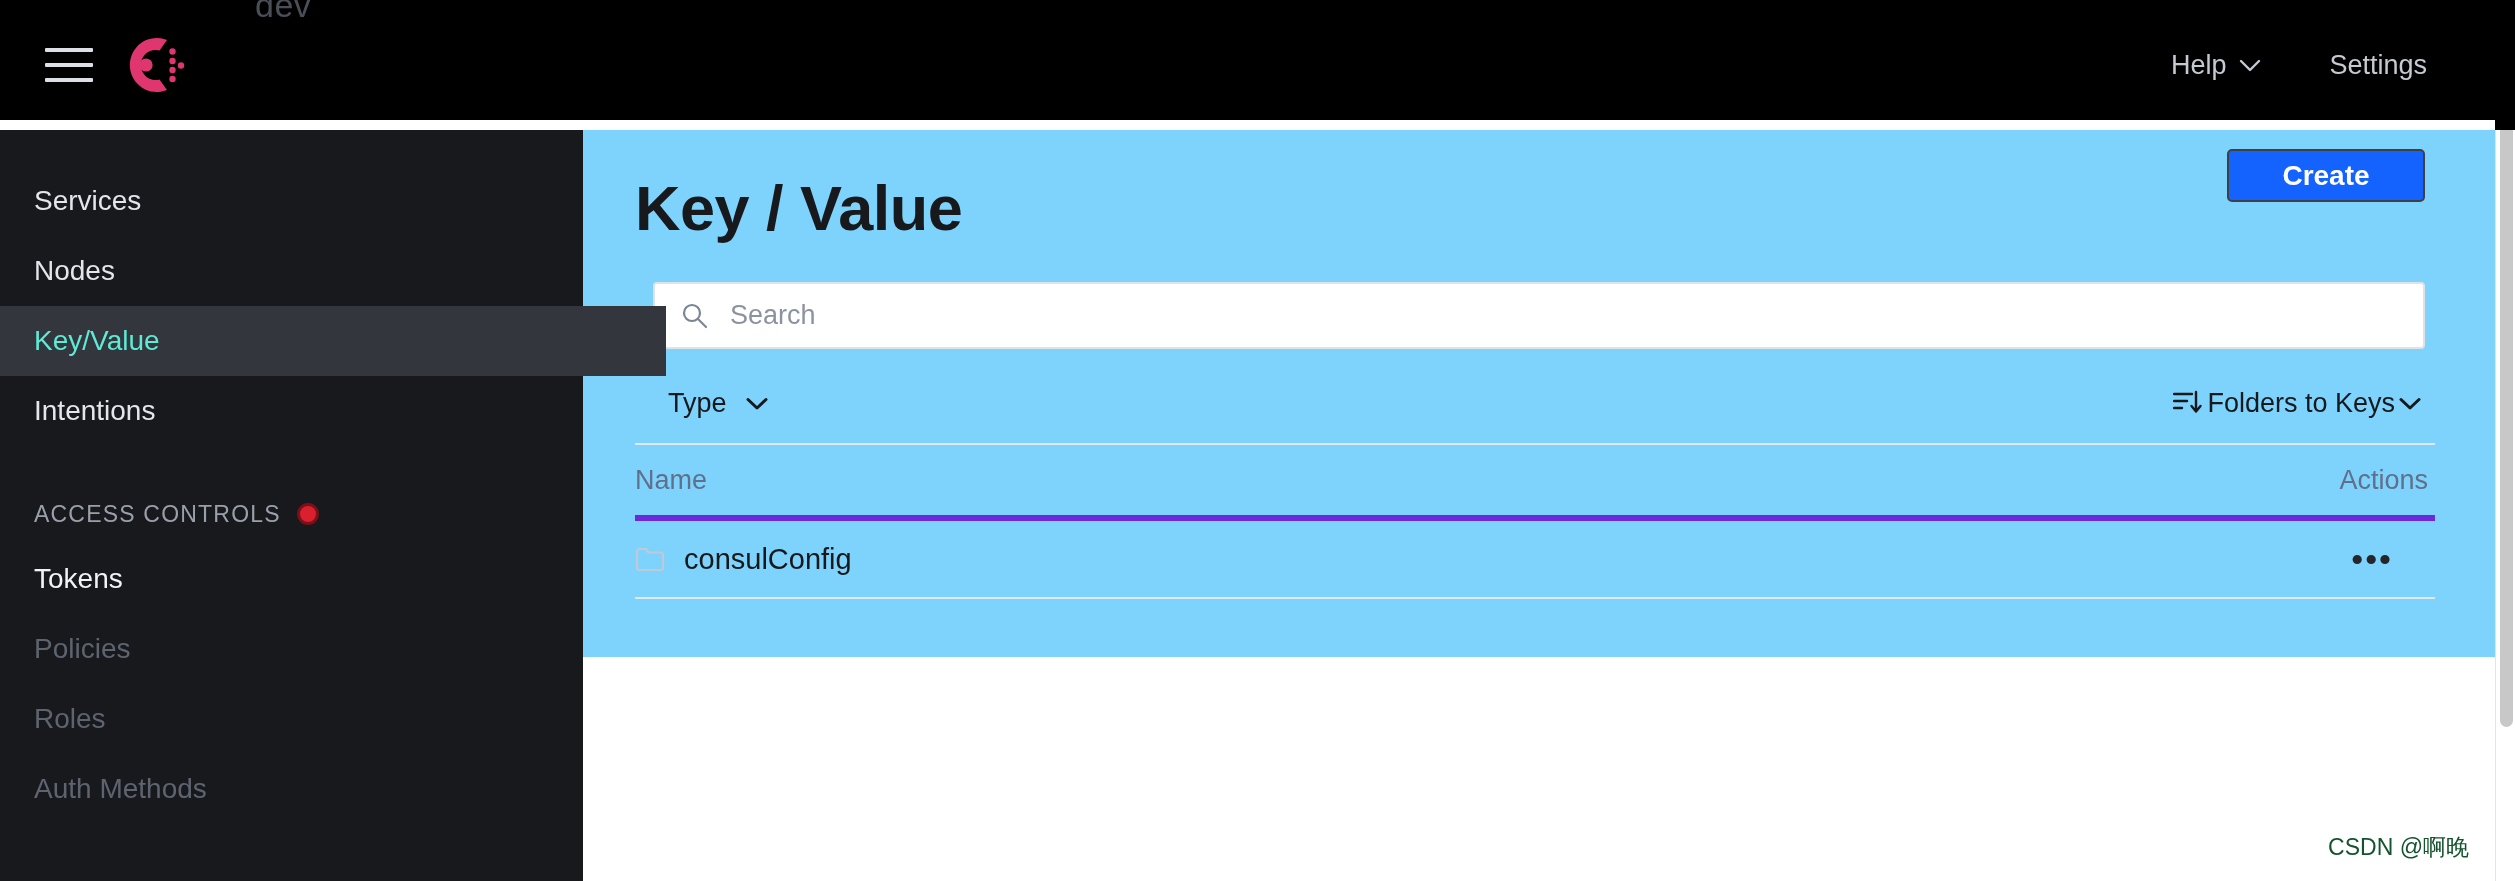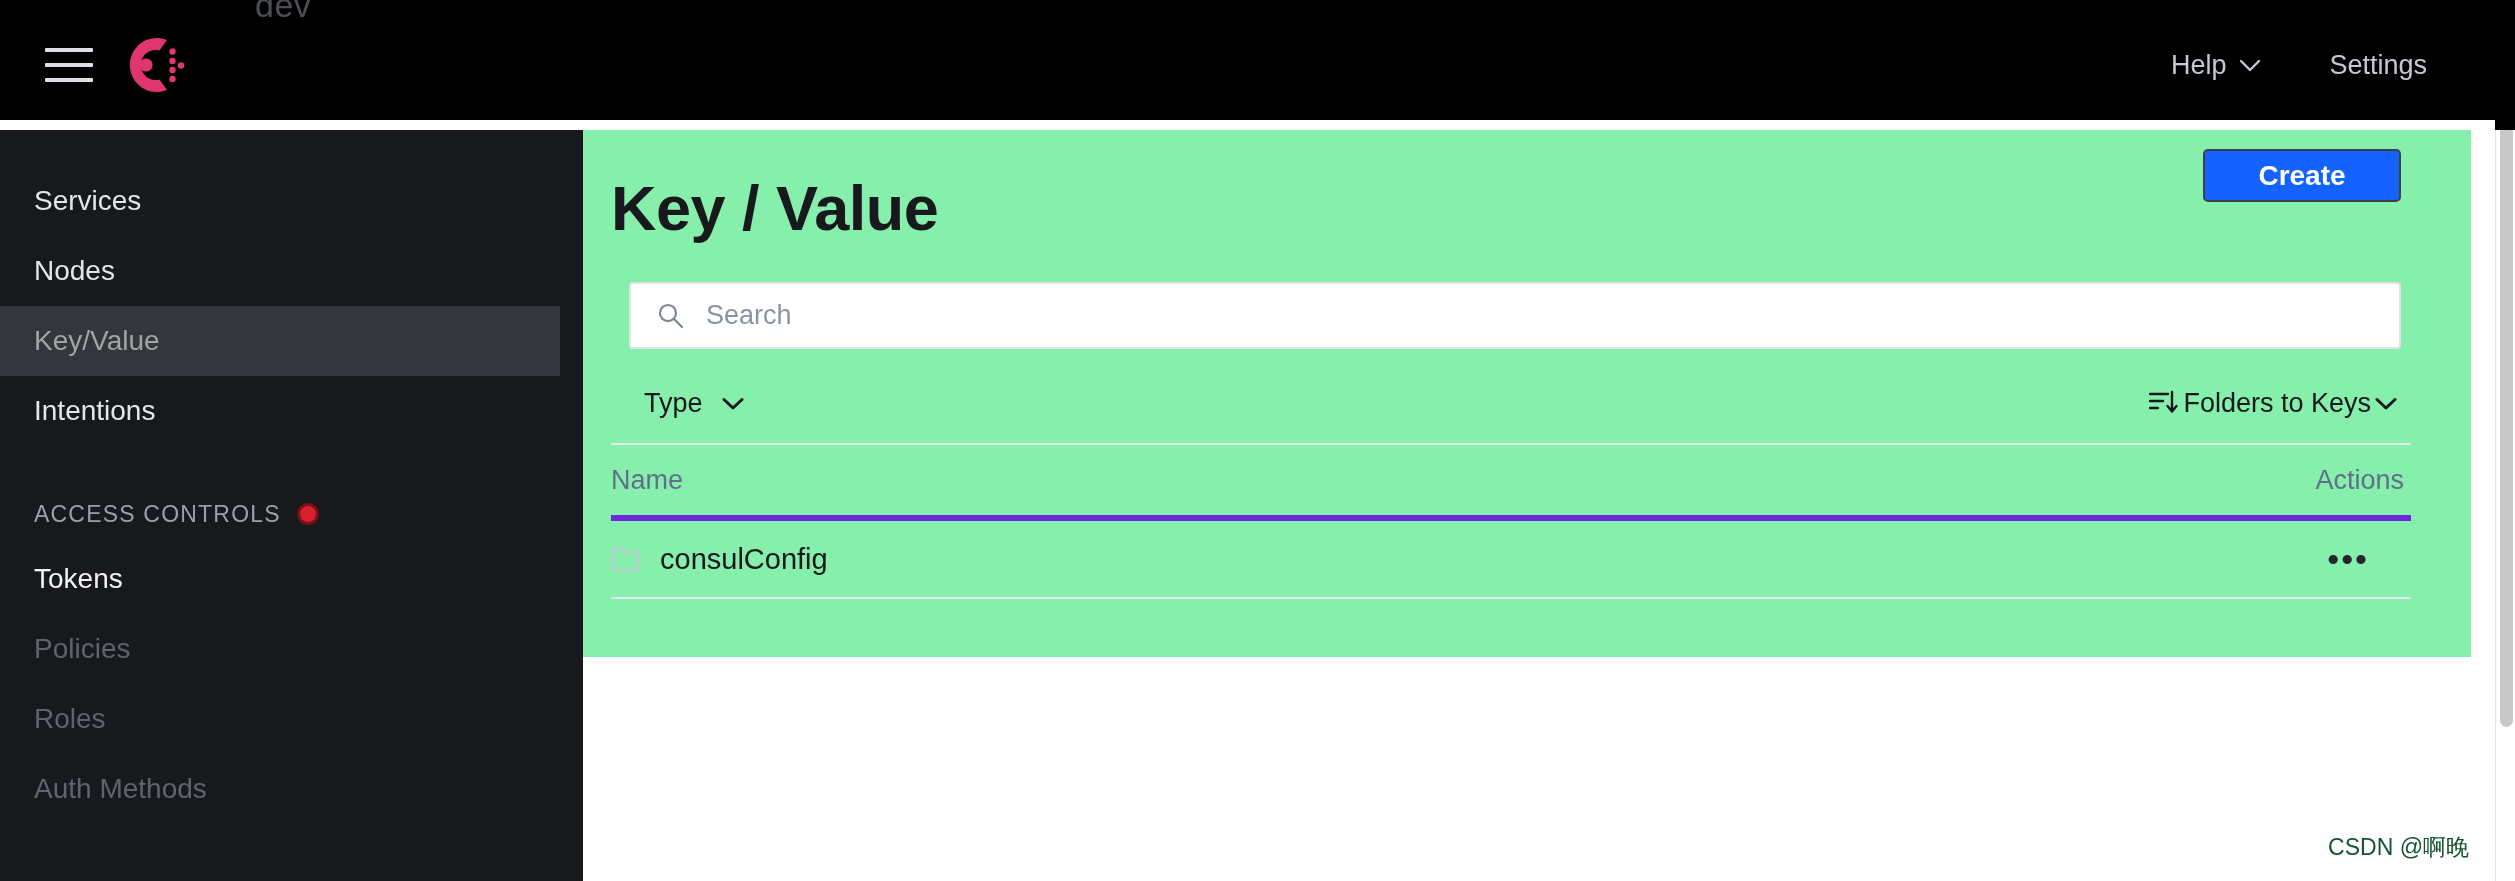--- a/index.html
+++ b/index.html
@@ -145,10 +145,10 @@
   .main {
     position: absolute;
     top: 130px;
-    left: 559px;
+    left: 583px;
     width: 1912px;
     height: 527px;
-    background: #86efac;
+    background: #7dd3fc;
   }
 
   .content {

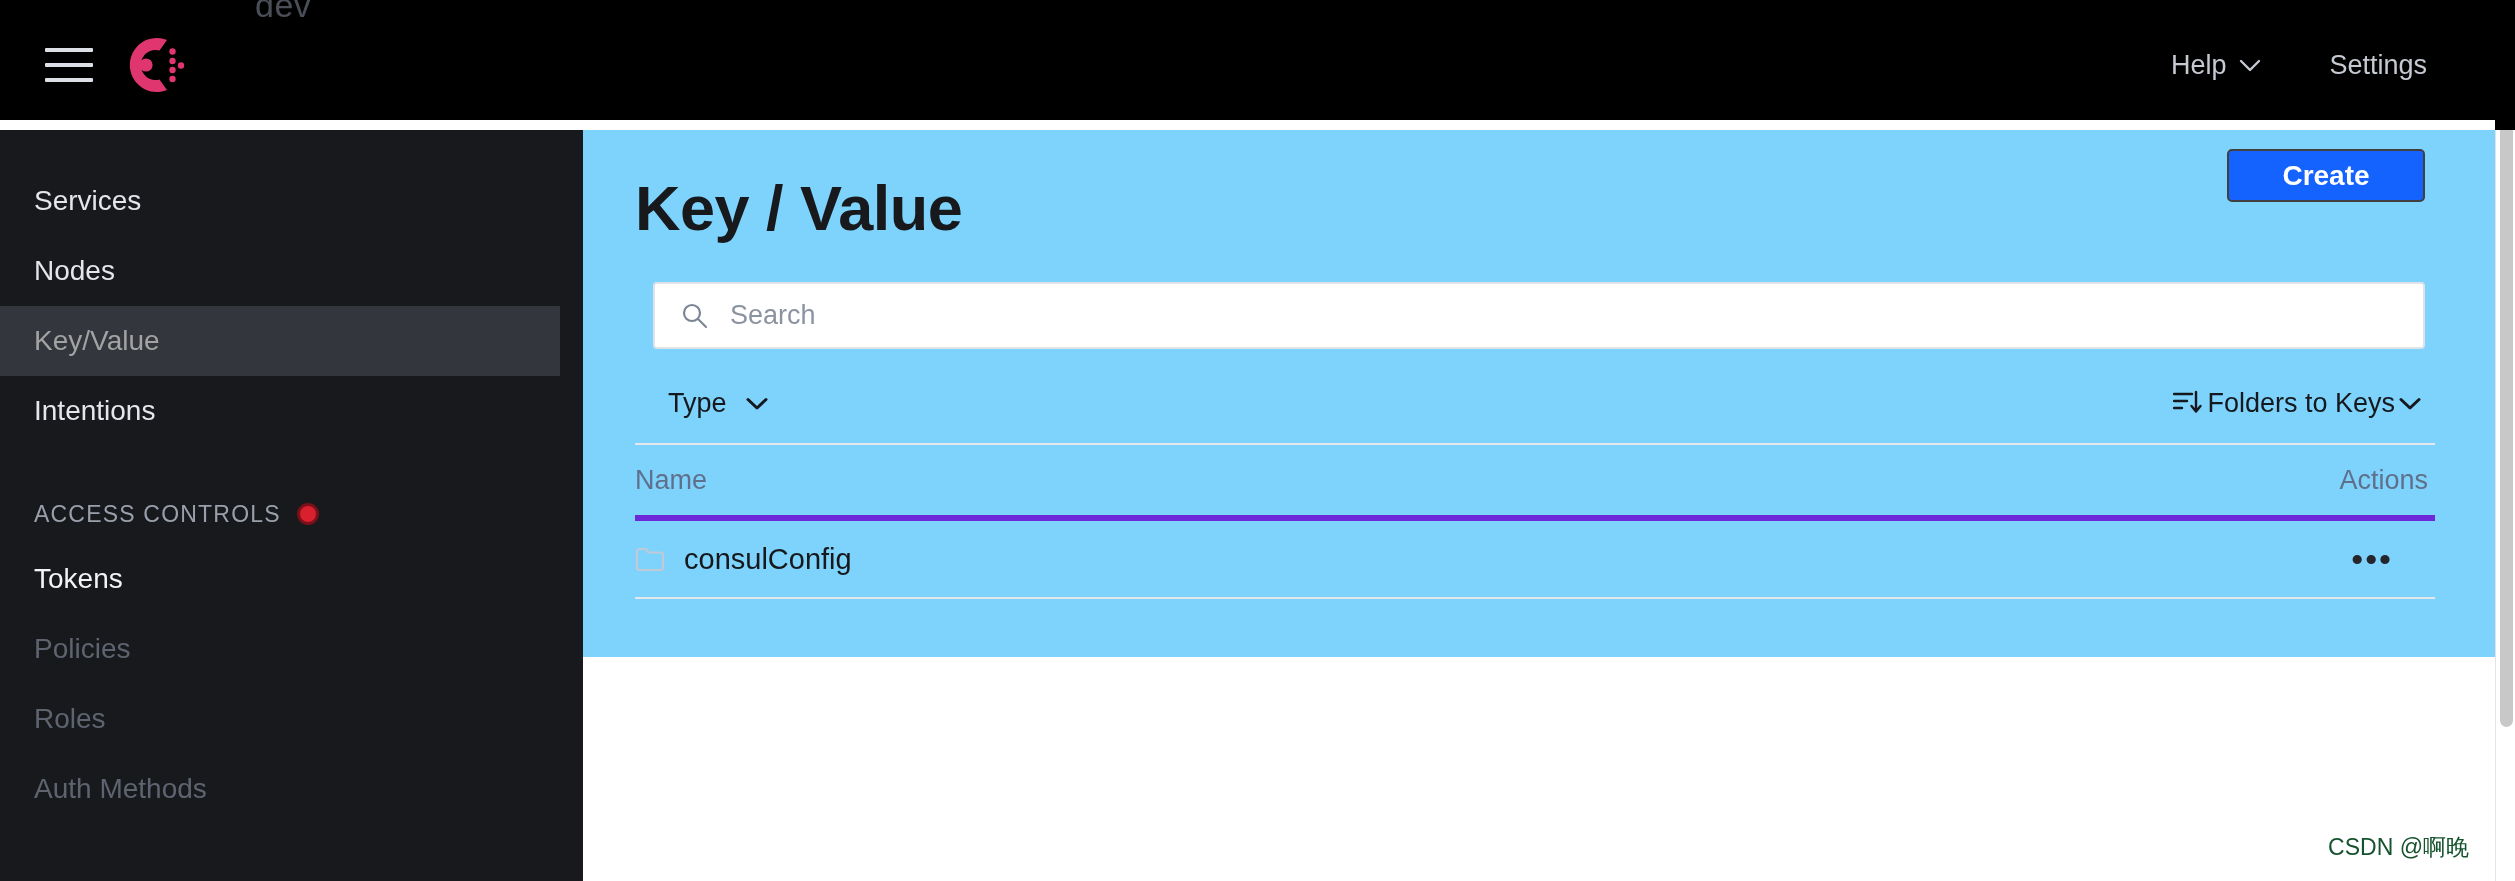--- a/index.html
+++ b/index.html
@@ -114,9 +114,9 @@
     width: 583px;
   }
   .nav-item.active {
-    width: 560px;
+    width: 666px;
     background: #33363c;
-    color: #a3a3a3;
+    color: #5eead4;
   }
   .nav-item.dim { color: #5e646f; }
   .nav-item.bright { color: #f2f3f5; }

